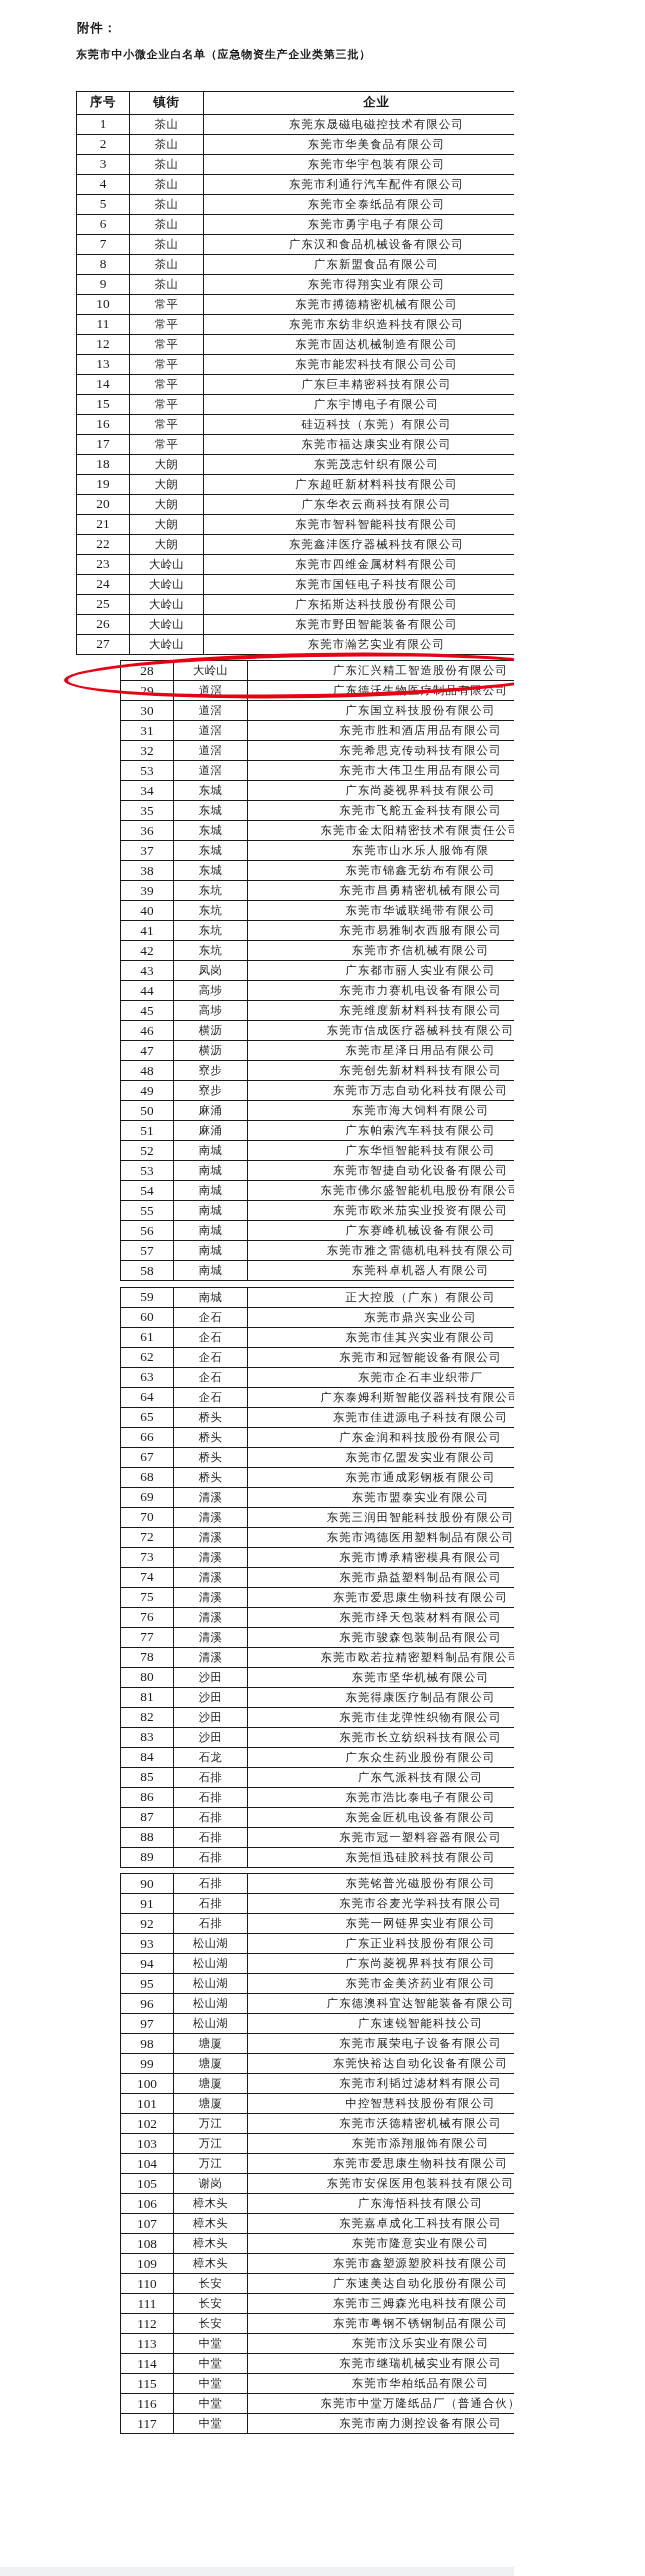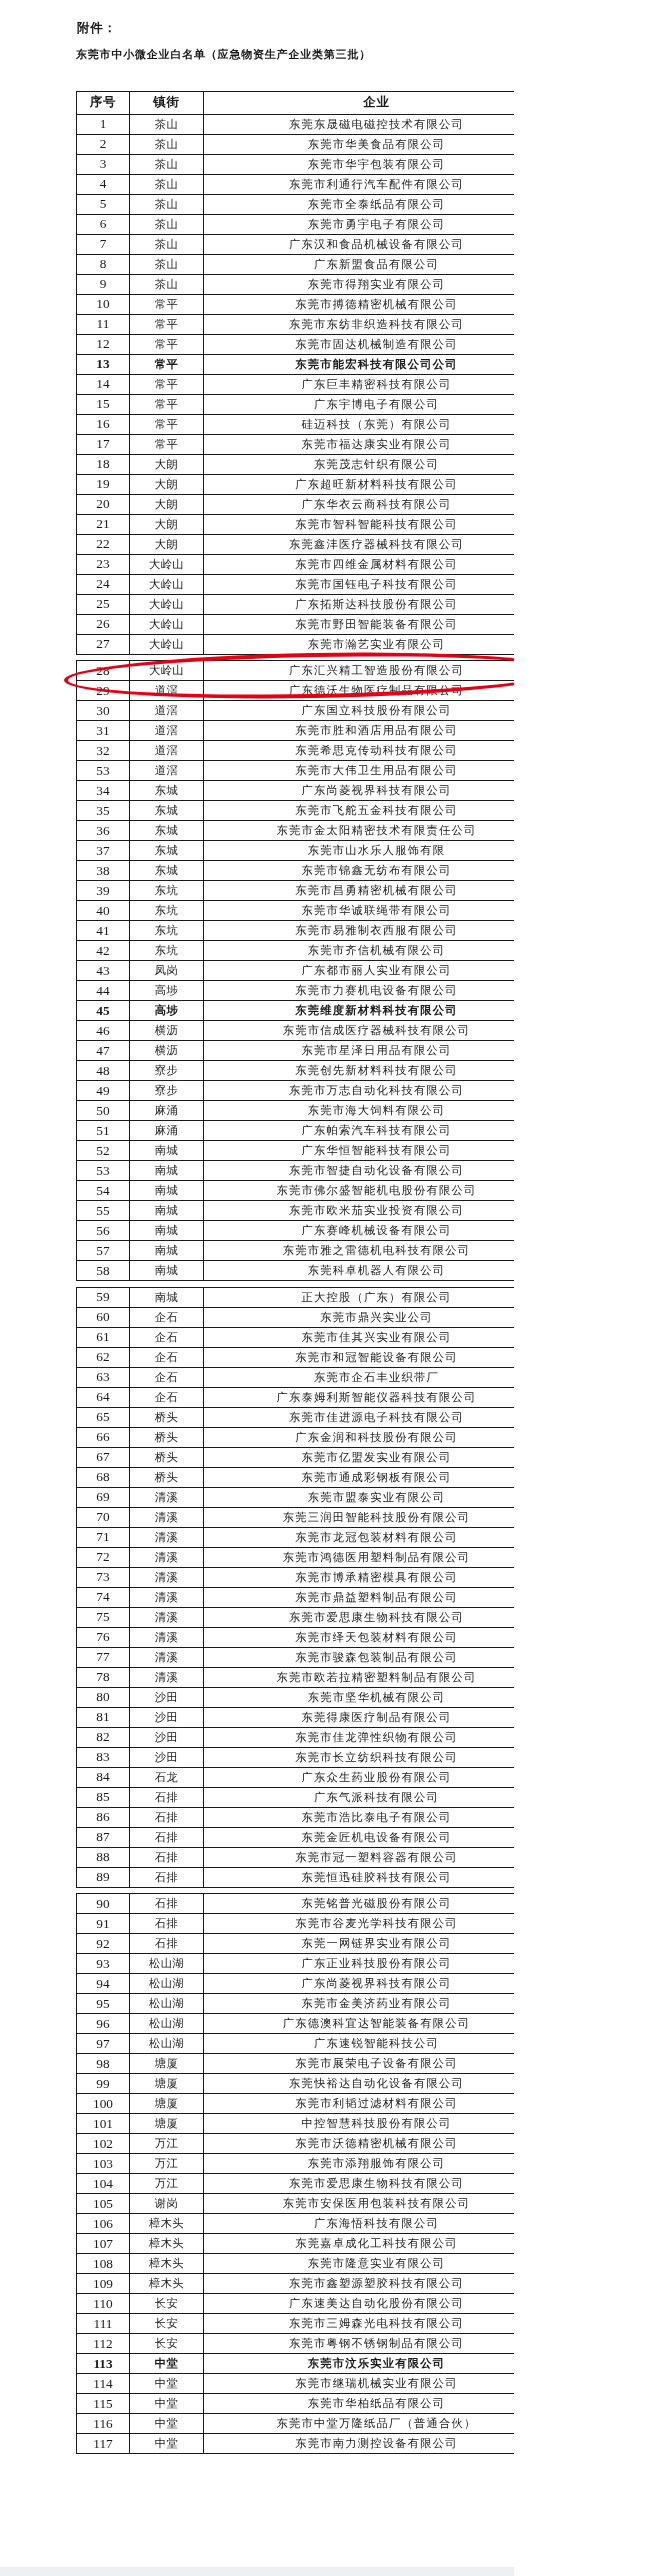--- a/index.html
+++ b/index.html
@@ -71,7 +71,7 @@
   }
   td.town { font-size: 11.3px; letter-spacing: 0.4px; }
   td.comp { font-size: 11.3px; letter-spacing: 1.2px; }
-  tr.thick-after td { border-bottom-width: 1.6px; font-weight: bold; }
+  tr.thick-after td { border-bottom-width: 1.6px; }
   .red-ellipse {
     position: absolute;
     left: 64px;

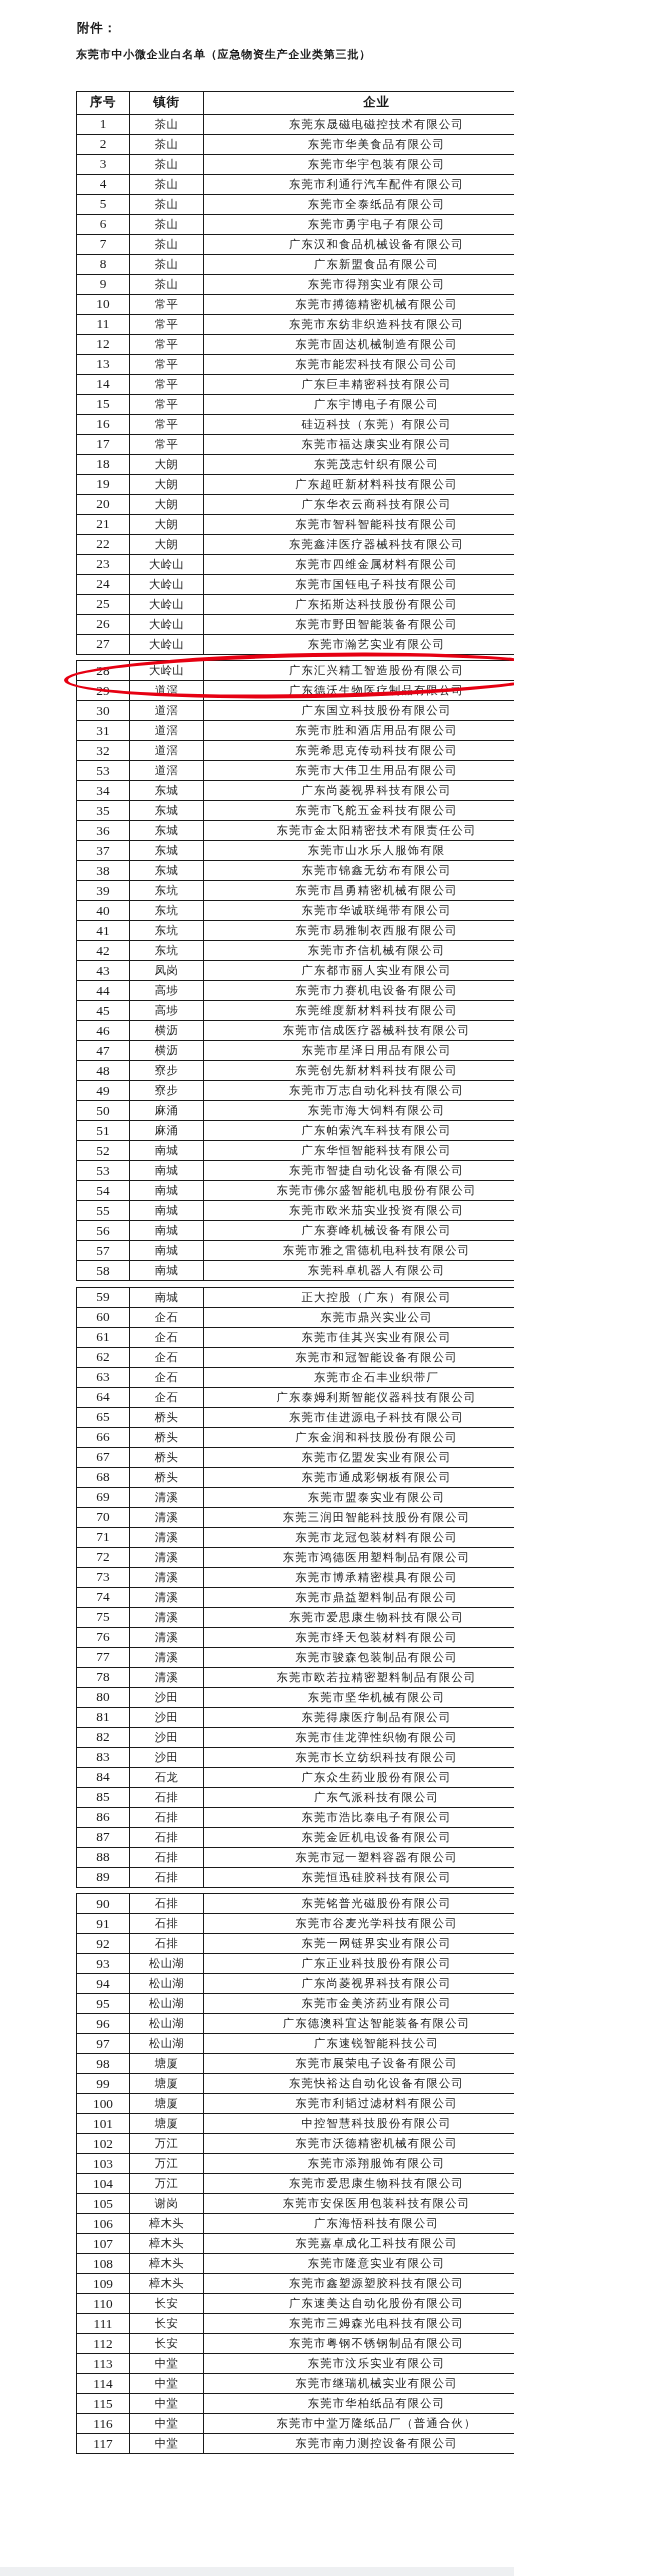--- a/index.html
+++ b/index.html
@@ -44,7 +44,7 @@
     width: 473px;
     border: 1.6px solid #1a1a1a;
   }
-  table.seg + table.seg { margin-top: 5.5px; }
+  table.seg + table.seg { margin-top: 5.5px; margin-left: 44px; }
   col.c1 { width: 53px; }
   col.c2 { width: 74px; }
   col.c3 { width: 346px; }

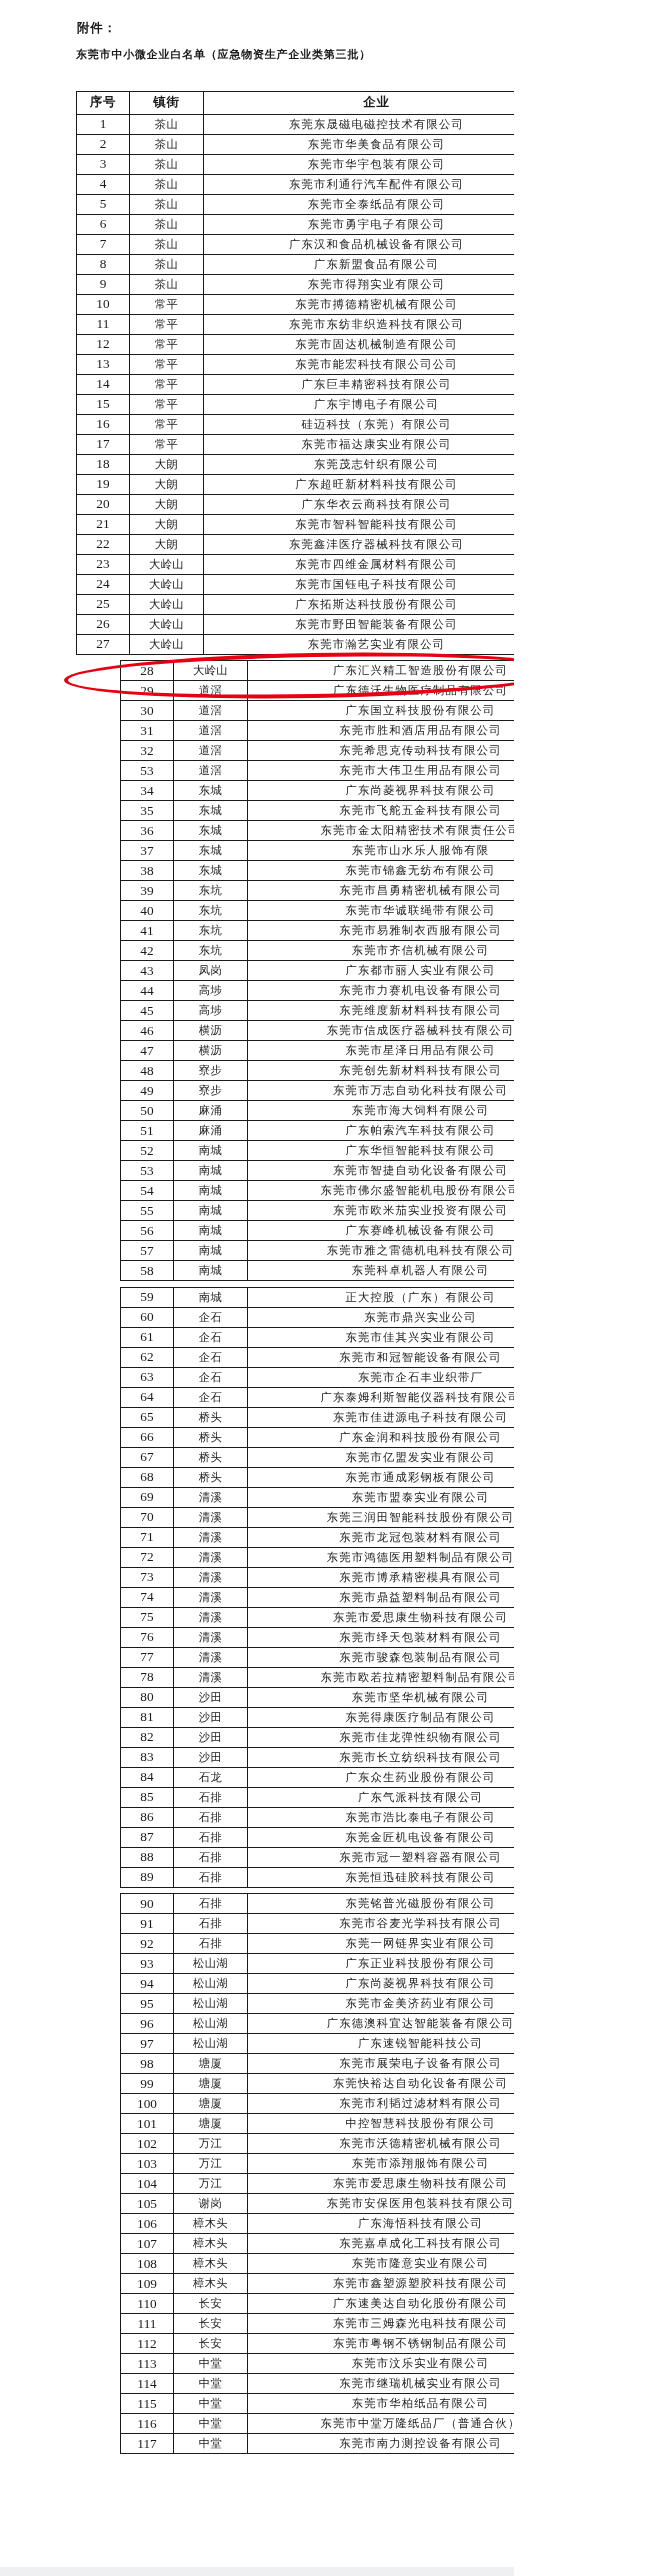--- a/index.html
+++ b/index.html
@@ -481,11 +481,6 @@
             <td class="comp">东莞三润田智能科技股份有限公司</td>
           </tr>
           <tr>
-            <td class="num">71</td>
-            <td class="town">清溪</td>
-            <td class="comp">东莞市龙冠包装材料有限公司</td>
-          </tr>
-          <tr>
             <td class="num">72</td>
             <td class="town">清溪</td>
             <td class="comp">东莞市鸿德医用塑料制品有限公司</td>

